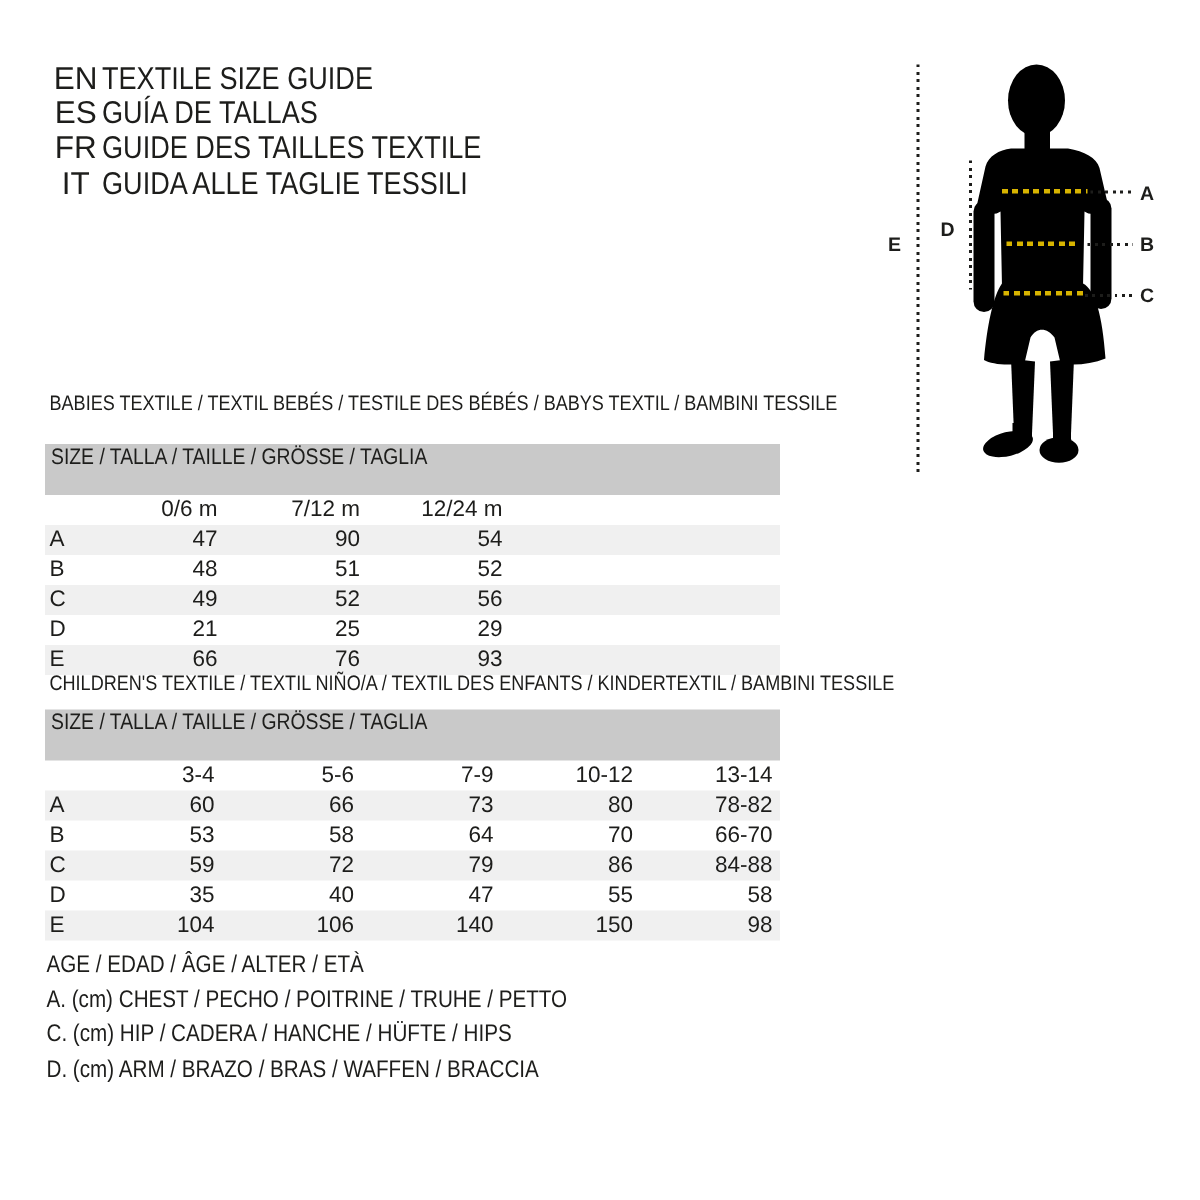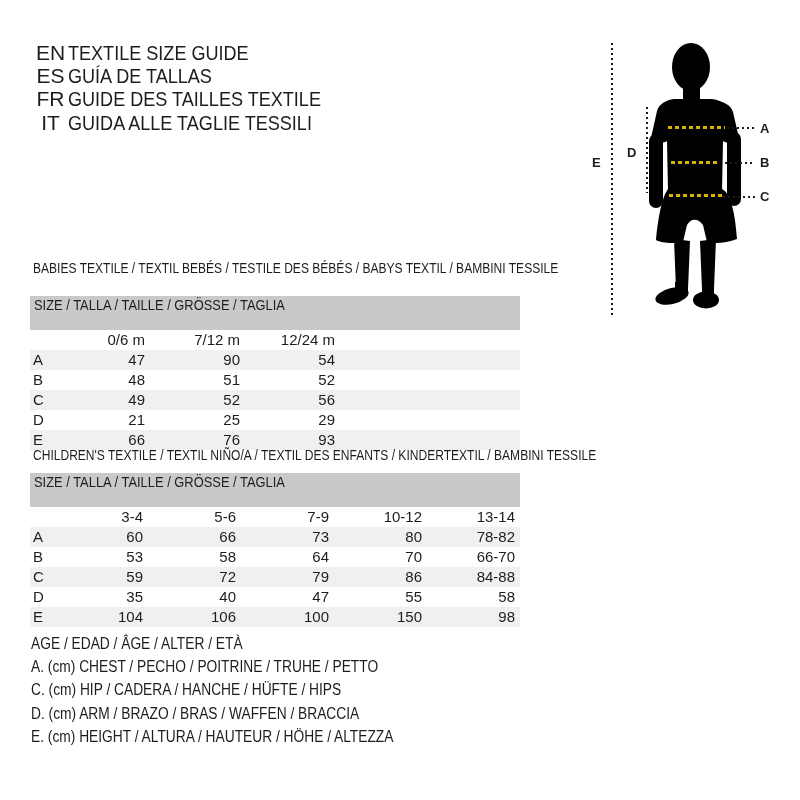--- a/index.html
+++ b/index.html
@@ -197,7 +197,7 @@
     <div class="cell rlabel">E</div>
     <div class="cell">104</div>
     <div class="cell">106</div>
-    <div class="cell">100</div>
+    <div class="cell">140</div>
     <div class="cell">150</div>
     <div class="cell">98</div>
   </div>

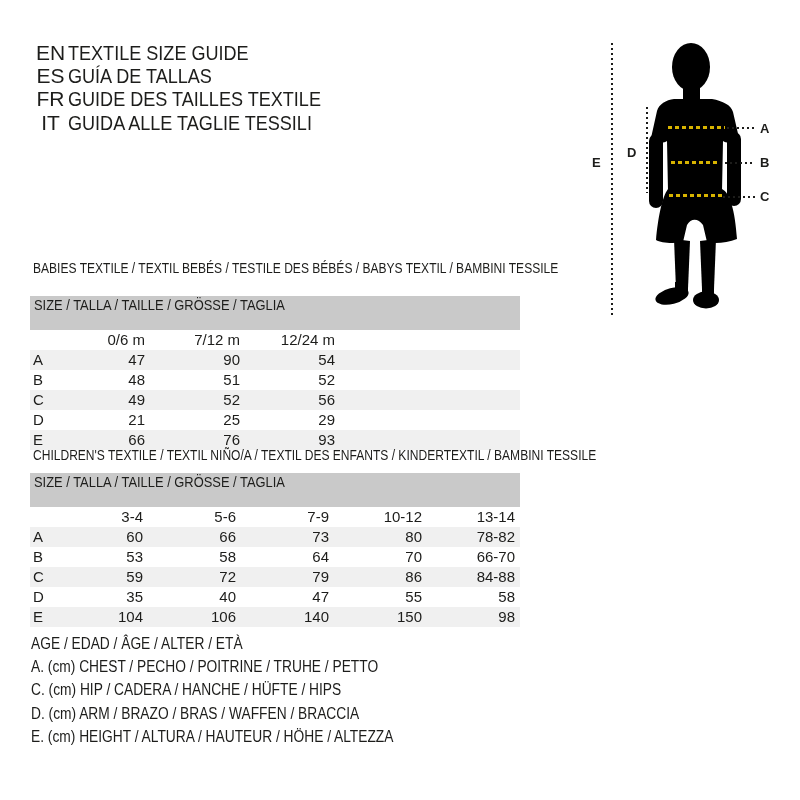--- a/index.html
+++ b/index.html
@@ -208,7 +208,6 @@
   <div class="legend-line"><span class="cond">A. (cm) CHEST / PECHO / POITRINE / TRUHE / PETTO</span></div>
   <div class="legend-line"><span class="cond">C. (cm) HIP / CADERA / HANCHE / HÜFTE / HIPS</span></div>
   <div class="legend-line"><span class="cond">D. (cm) ARM / BRAZO / BRAS / WAFFEN / BRACCIA</span></div>
-  <div class="legend-line"><span class="cond">E. (cm) HEIGHT / ALTURA / HAUTEUR / HÖHE / ALTEZZA</span></div>
 </div>
 
 </body></html>

